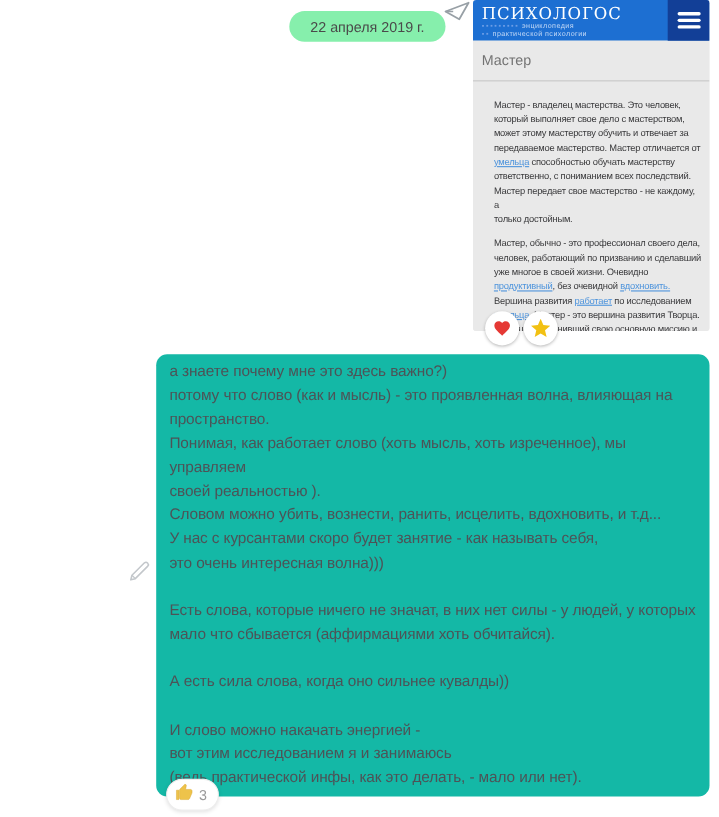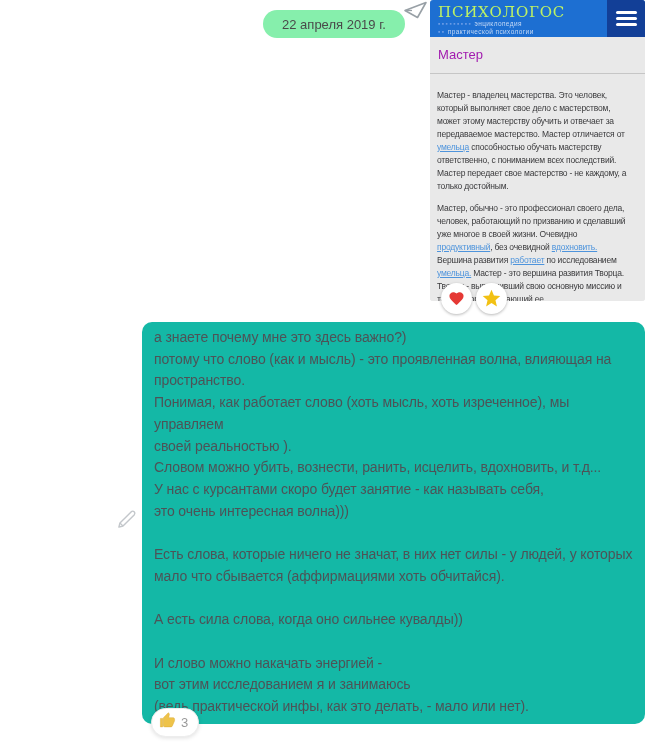--- a/index.html
+++ b/index.html
@@ -30,7 +30,7 @@
   .logo-wrap { flex: 1; padding: 4px 0 0 8px; overflow: hidden; }
   .site-logo {
     font-family: "DejaVu Serif", "Liberation Serif", serif;
-    font-size: 15px; line-height: 16px; color: #bef264; letter-spacing: 0.8px;
+    font-size: 15px; line-height: 16px; color: #ffffff; letter-spacing: 0.8px;
     white-space: nowrap;
   }
   .tagline { font-size: 6.5px; line-height: 7.5px; white-space: nowrap; }

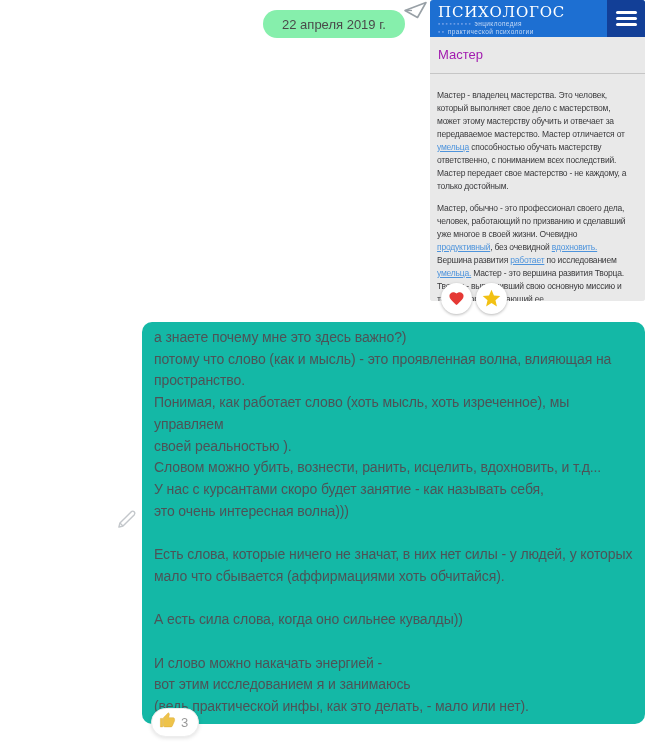--- a/index.html
+++ b/index.html
@@ -44,7 +44,7 @@
 
   .embed-body { background: #e9e9e9; height: 264px; }
   .article-title {
-    font-size: 13px; line-height: 20px; color: #a21caf;
+    font-size: 13px; line-height: 20px; color: #737373;
     padding: 8px 8px; height: 36px;
   }
   .article-divider { border: 0; border-top: 1px solid #c6c6c6; }

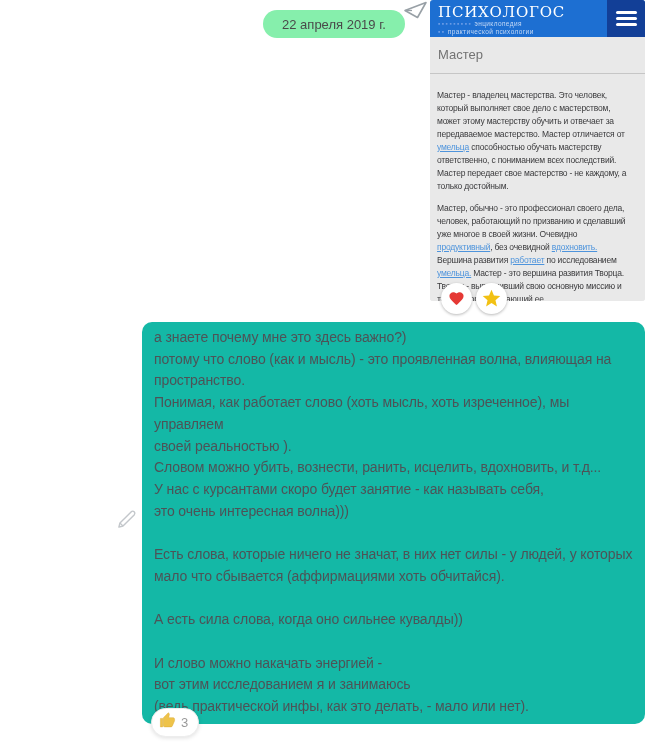--- a/index.html
+++ b/index.html
@@ -48,7 +48,7 @@
     padding: 8px 8px; height: 36px;
   }
   .article-divider { border: 0; border-top: 1px solid #c6c6c6; }
-  .article-text { padding: 15px 7px 0 7px; }
+  .article-text { padding: 15px 7px 0 19px; }
   .article-text p {
     font-size: 8.5px; line-height: 13px; letter-spacing: -0.2px; color: #3a3a3c;
     white-space: pre-line; margin-bottom: 9px;

